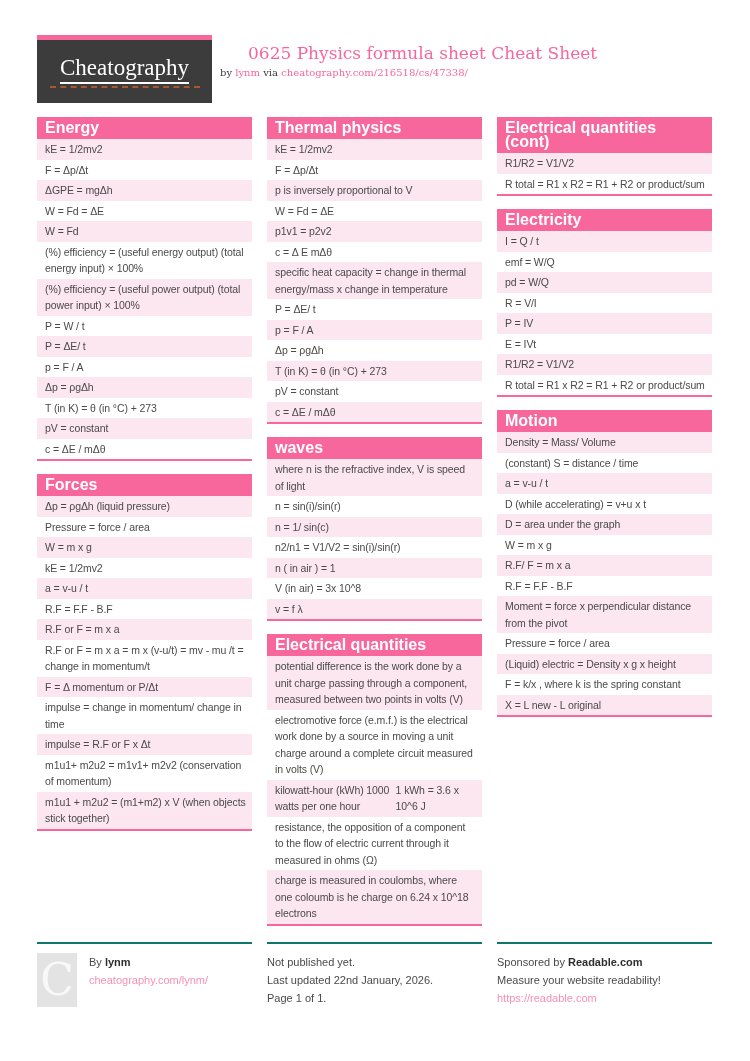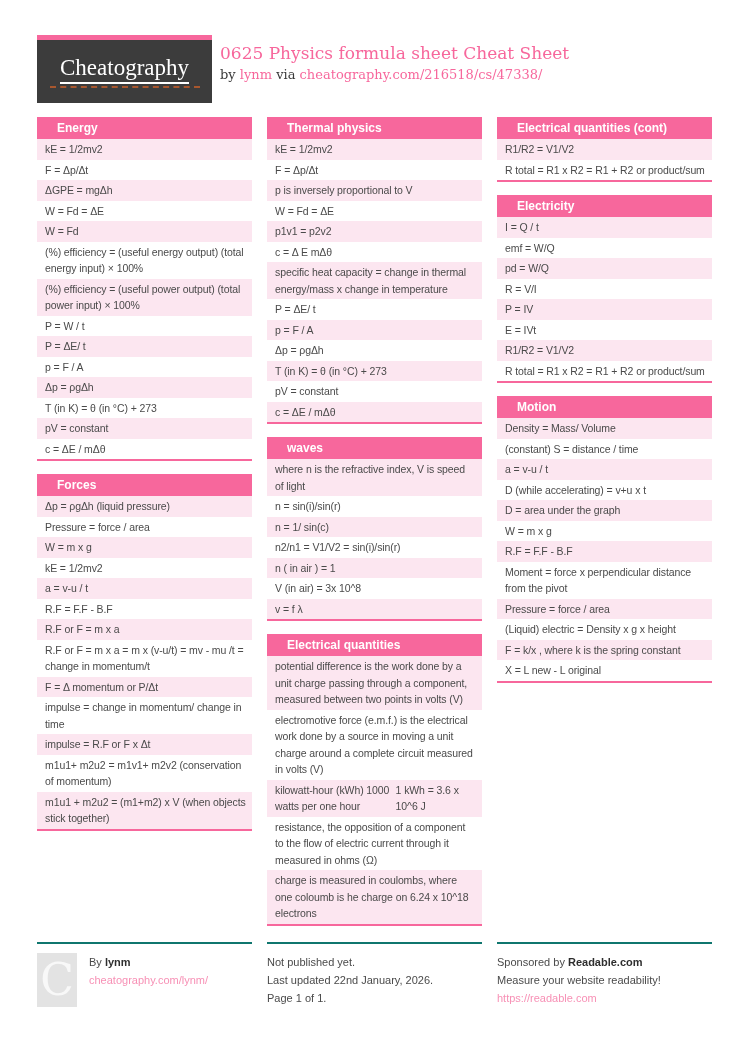--- a/index.html
+++ b/index.html
@@ -31,7 +31,7 @@
   }
   .logo-dash{width:150px;border-top:2px dashed #a8572e;margin-top:2px;}
   .title-block{margin-left:8px;padding-top:8px;font-family:"DejaVu Serif",serif;}
-  .sheet-title{color:var(--accent);font-size:17px;font-weight:normal;line-height:1.25;}
+  .sheet-title{color:var(--accent);font-size:17px;font-weight:normal;line-height:1.25;margin-left:28px;}
   .byline{font-size:13px;color:#3a3a3a;margin-top:3px;}
   .byline a{color:var(--accent);text-decoration:none;}
   

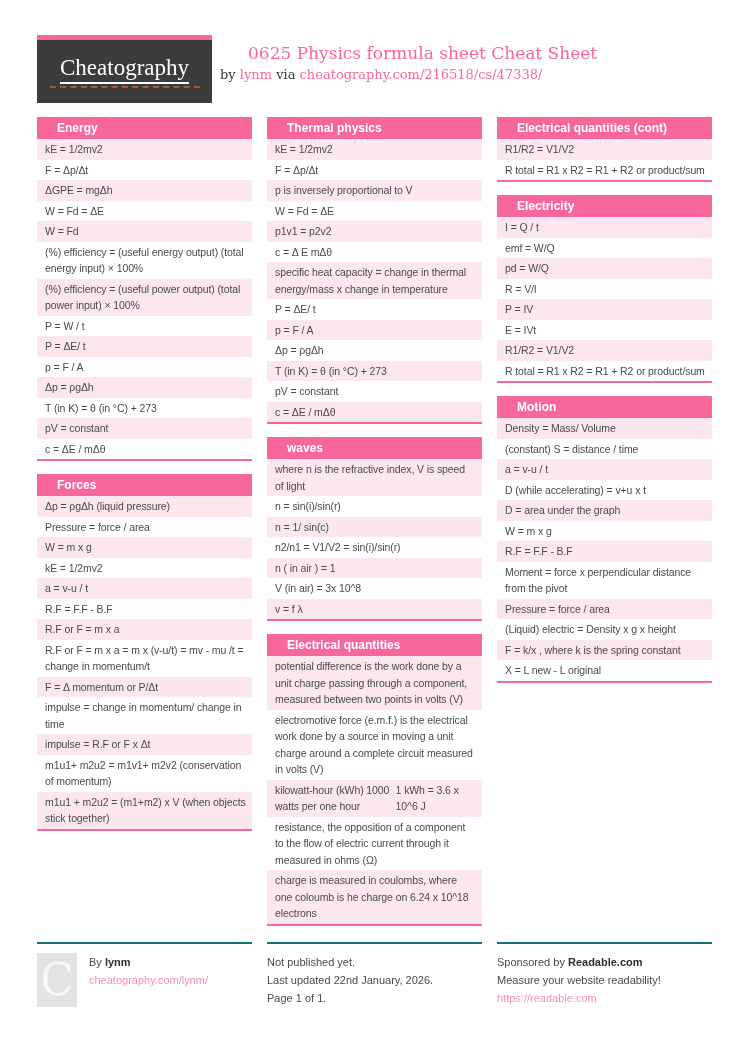--- a/index.html
+++ b/index.html
@@ -32,7 +32,7 @@
   .logo-dash{width:150px;border-top:2px dashed #a8572e;margin-top:2px;}
   .title-block{margin-left:8px;padding-top:8px;font-family:"DejaVu Serif",serif;}
   .sheet-title{color:var(--accent);font-size:17px;font-weight:normal;line-height:1.25;margin-left:28px;}
-  .byline{font-size:13px;color:#3a3a3a;margin-top:3px;}
+  .byline{font-size:10px;color:#3a3a3a;margin-top:3px;}
   .byline a{color:var(--accent);text-decoration:none;}
   
   .content{display:flex;gap:15px;margin-top:14px;height:831px;overflow:hidden;}

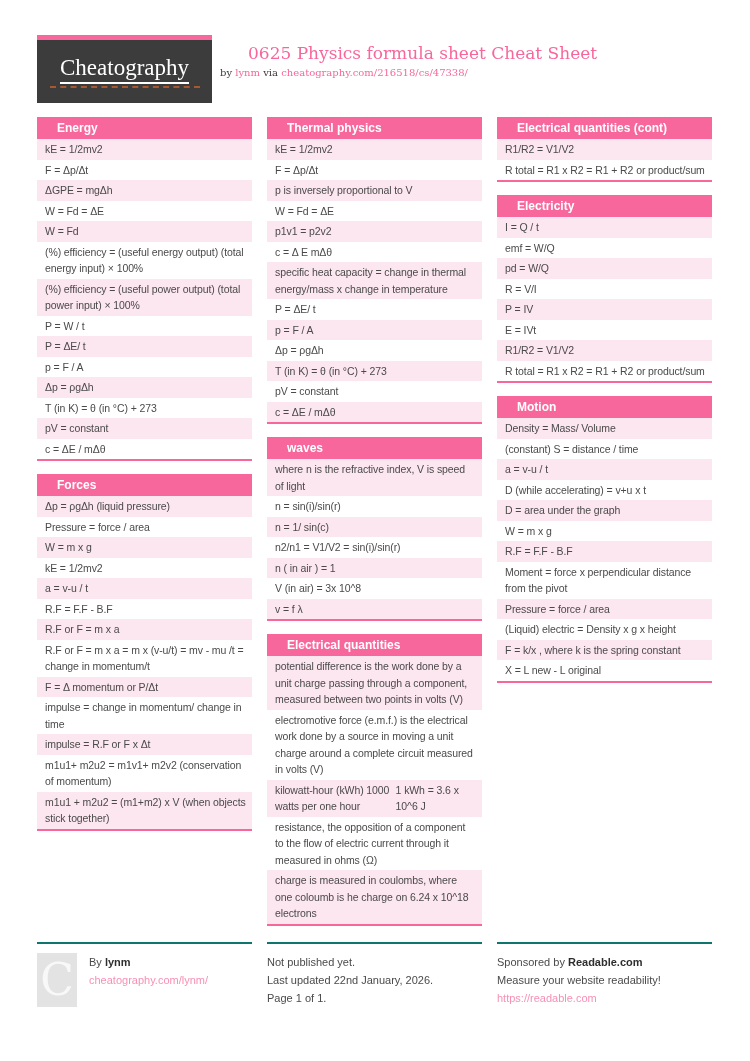--- a/index.html
+++ b/index.html
@@ -39,8 +39,8 @@
   .col{width:215px;flex:0 0 215px;}
   .section{margin-bottom:13px;border-bottom:2px solid var(--accent);}
   .sec-header{
-    background:var(--accent);color:#fff;font-size:12px;font-weight:bold;
-    padding:4px 20px;line-height:14px;
+    background:var(--accent);color:#fff;font-size:16px;font-weight:bold;
+    padding:4px 8px;line-height:14px;
   }
   .row{
     font-size:10.5px;line-height:16.5px;letter-spacing:-0.1px;

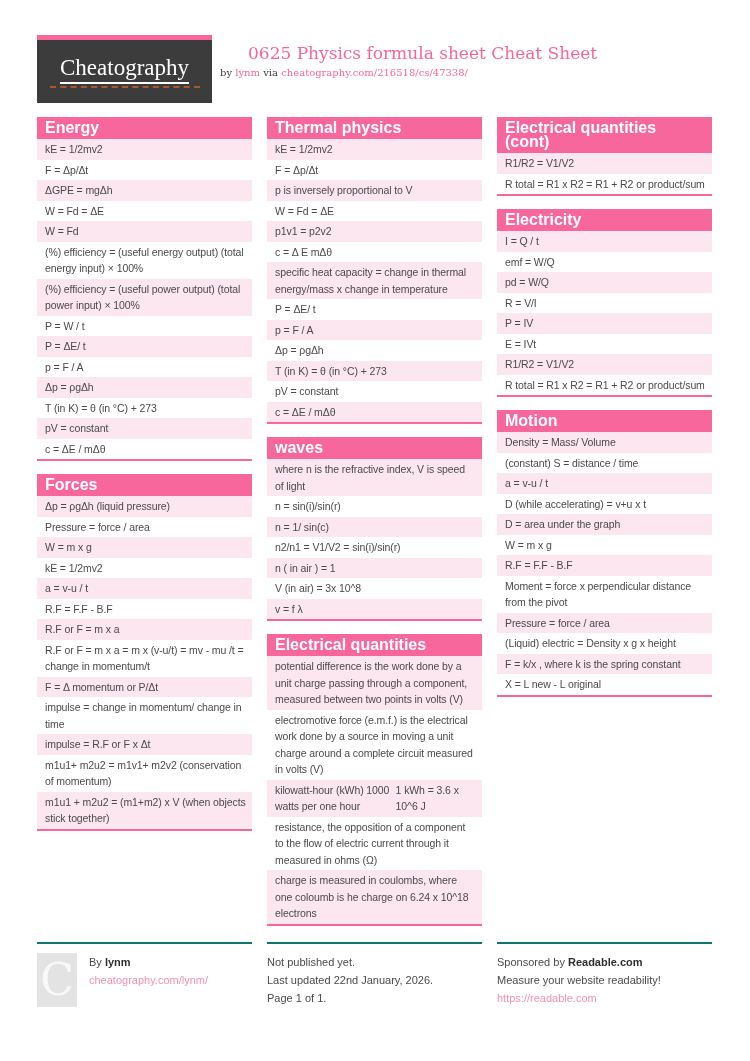--- a/index.html
+++ b/index.html
@@ -202,6 +202,7 @@
             <div class="row">D (while accelerating) = v+u x t</div>
             <div class="row">D = area under the graph</div>
             <div class="row">W = m x g</div>
+            <div class="row">R.F/ F = m x a</div>
             <div class="row">R.F = F.F - B.F</div>
             <div class="row">Moment = force x perpendicular distance from the pivot</div>
             <div class="row">Pressure = force / area</div>

